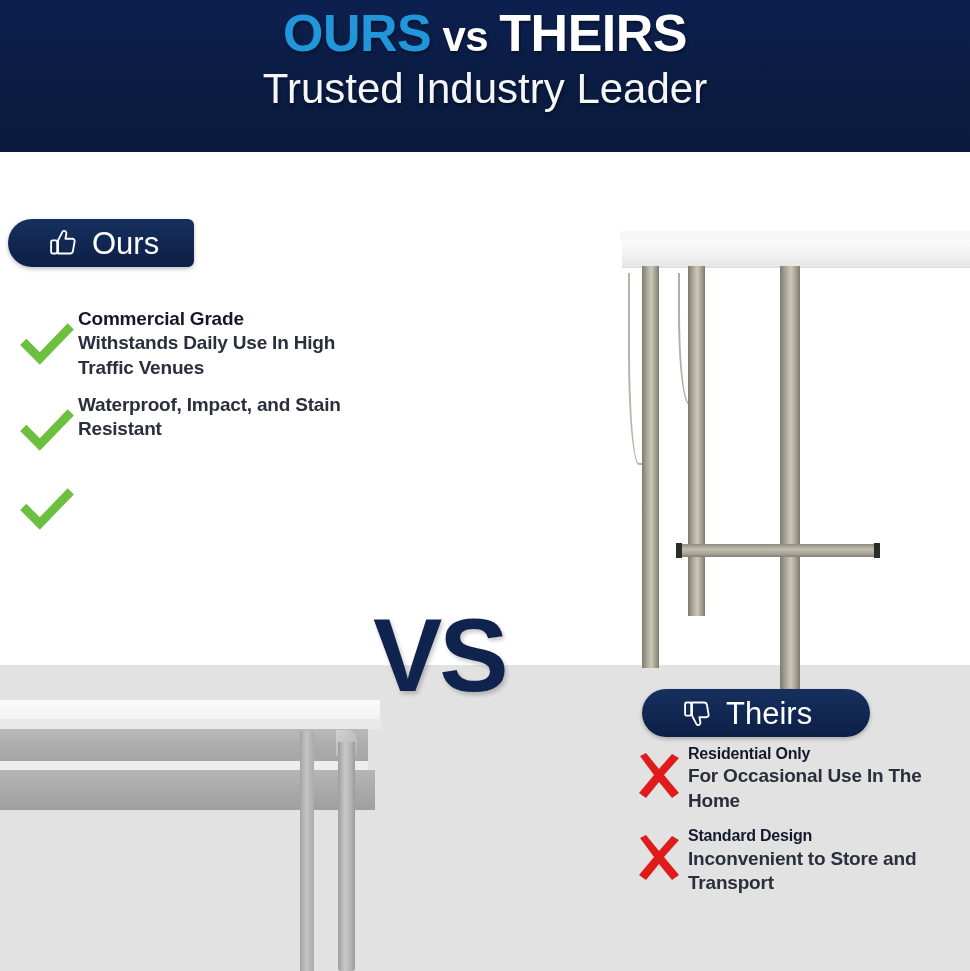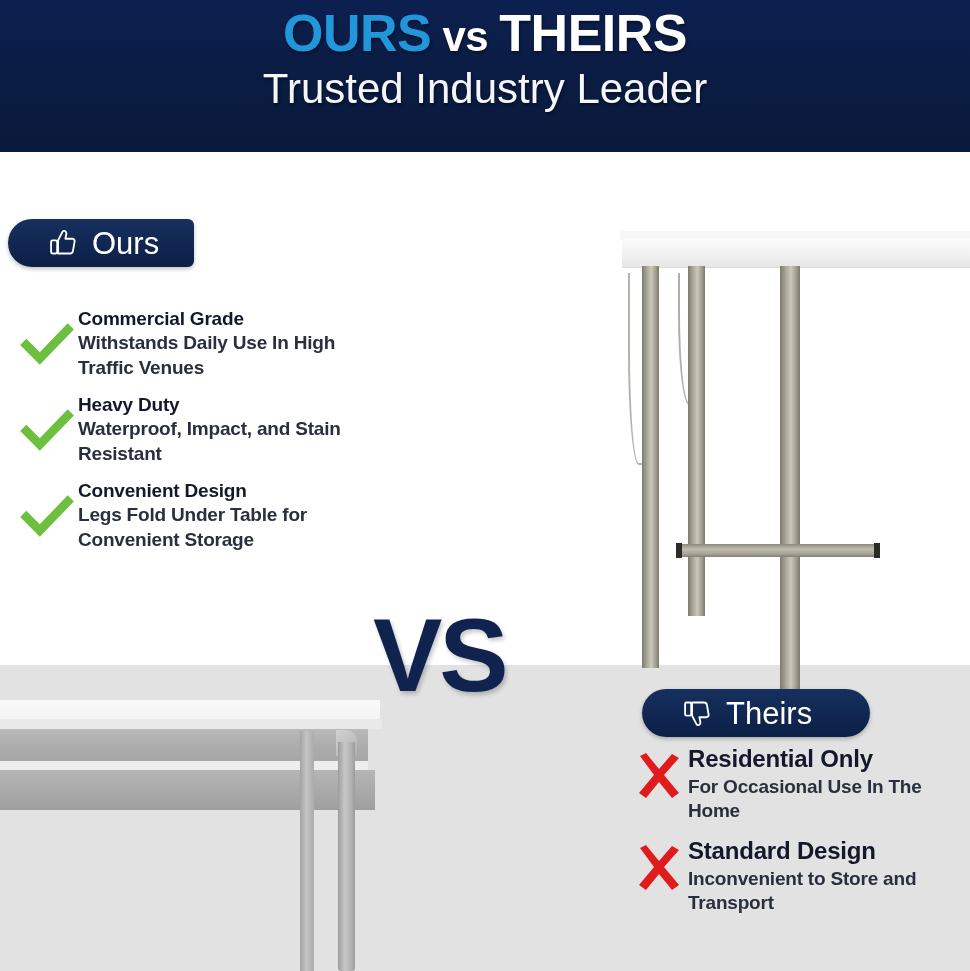--- a/index.html
+++ b/index.html
@@ -215,7 +215,6 @@
         <path d="M4 27 L10 21 L23 34 L50 6 L56 12 L23 46 Z" fill="#6cbf3f"></path>
       </svg>
       <div class="feat-text">
-        <div class="feat-title">Heavy Duty</div>
         <div class="feat-desc">Waterproof, Impact, and Stain Resistant</div>
       </div>
     </div>

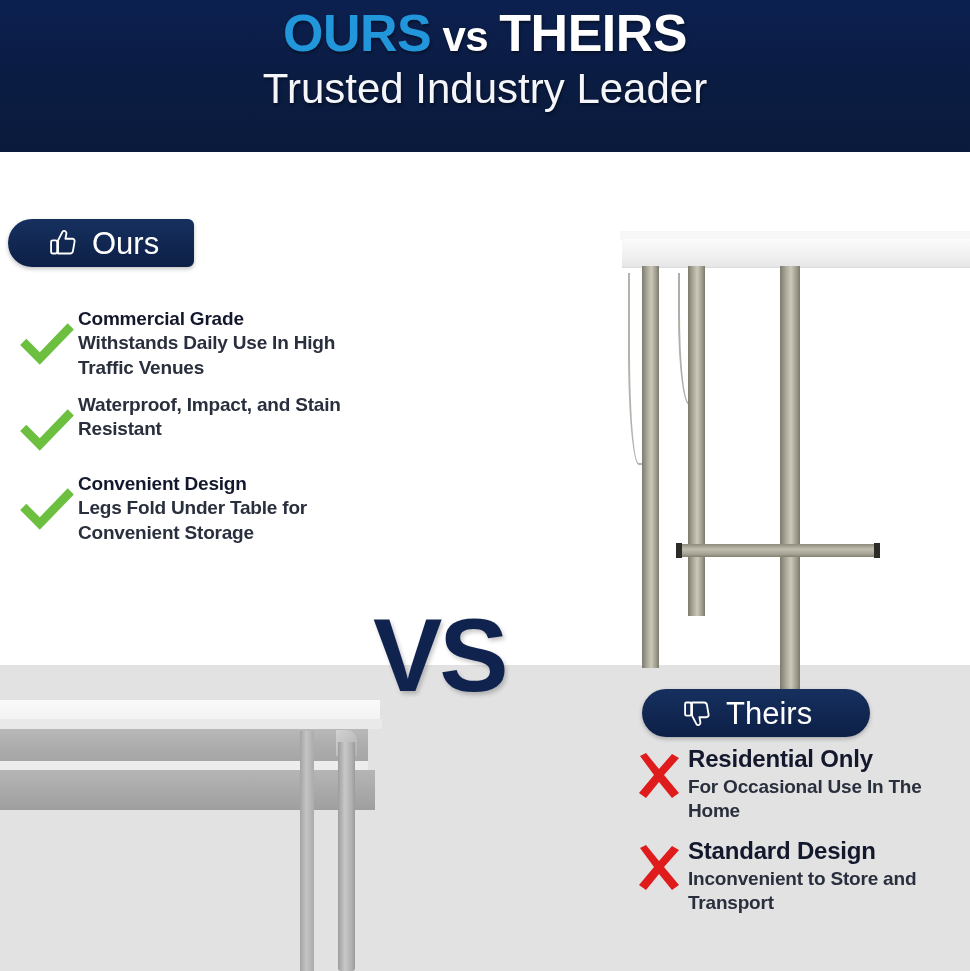--- a/index.html
+++ b/index.html
@@ -223,10 +223,6 @@
       <svg class="feat-mark" viewBox="0 0 60 52">
         <path d="M4 27 L10 21 L23 34 L50 6 L56 12 L23 46 Z" fill="#6cbf3f"></path>
       </svg>
-      <div class="feat-text">
-        <div class="feat-title">Convenient Design</div>
-        <div class="feat-desc">Legs Fold Under Table for Convenient Storage</div>
-      </div>
     </div>
 
   </div>

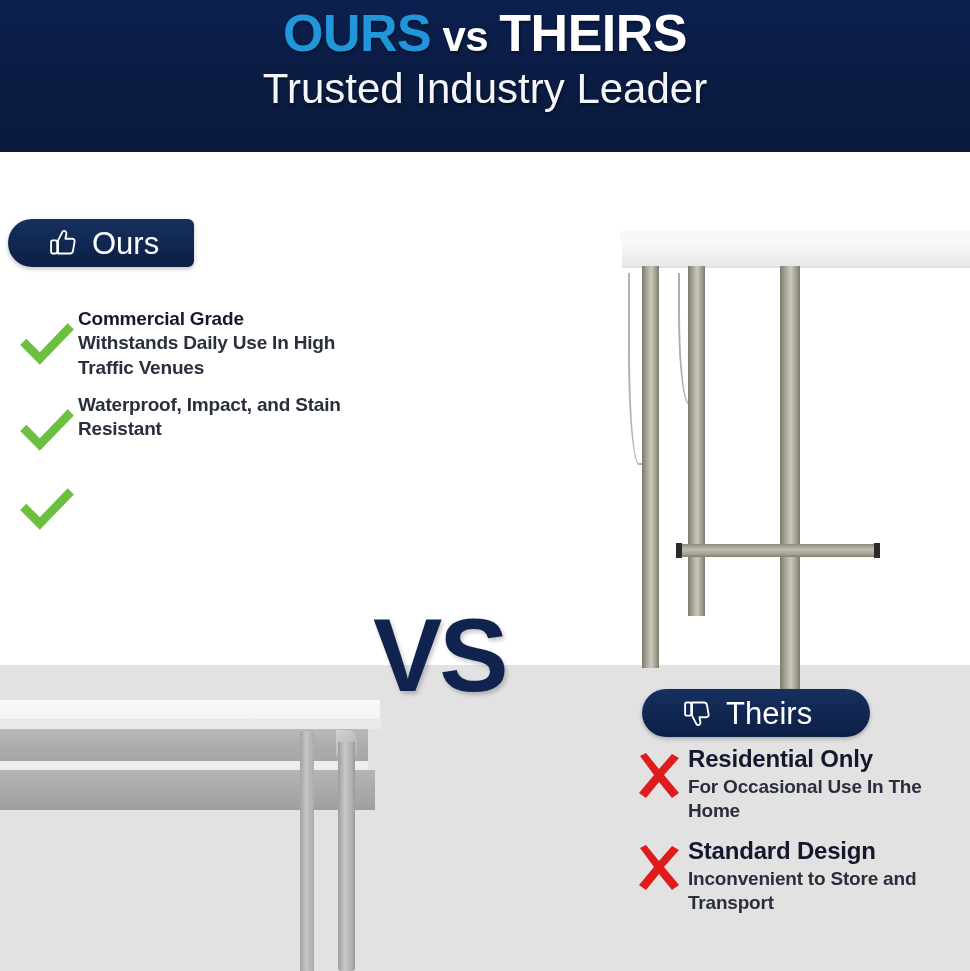--- a/index.html
+++ b/index.html
@@ -70,7 +70,7 @@
     color:#2a2f3d;font-size:19px;font-weight:bold;line-height:1.28;
     letter-spacing:-0.2px;
   }
-  .list-theirs .feat-title{font-size:24px;}
+  .list-theirs .feat-title{font-size:16px;}
   .list-theirs .feat-desc{font-size:19px;}
 
   

